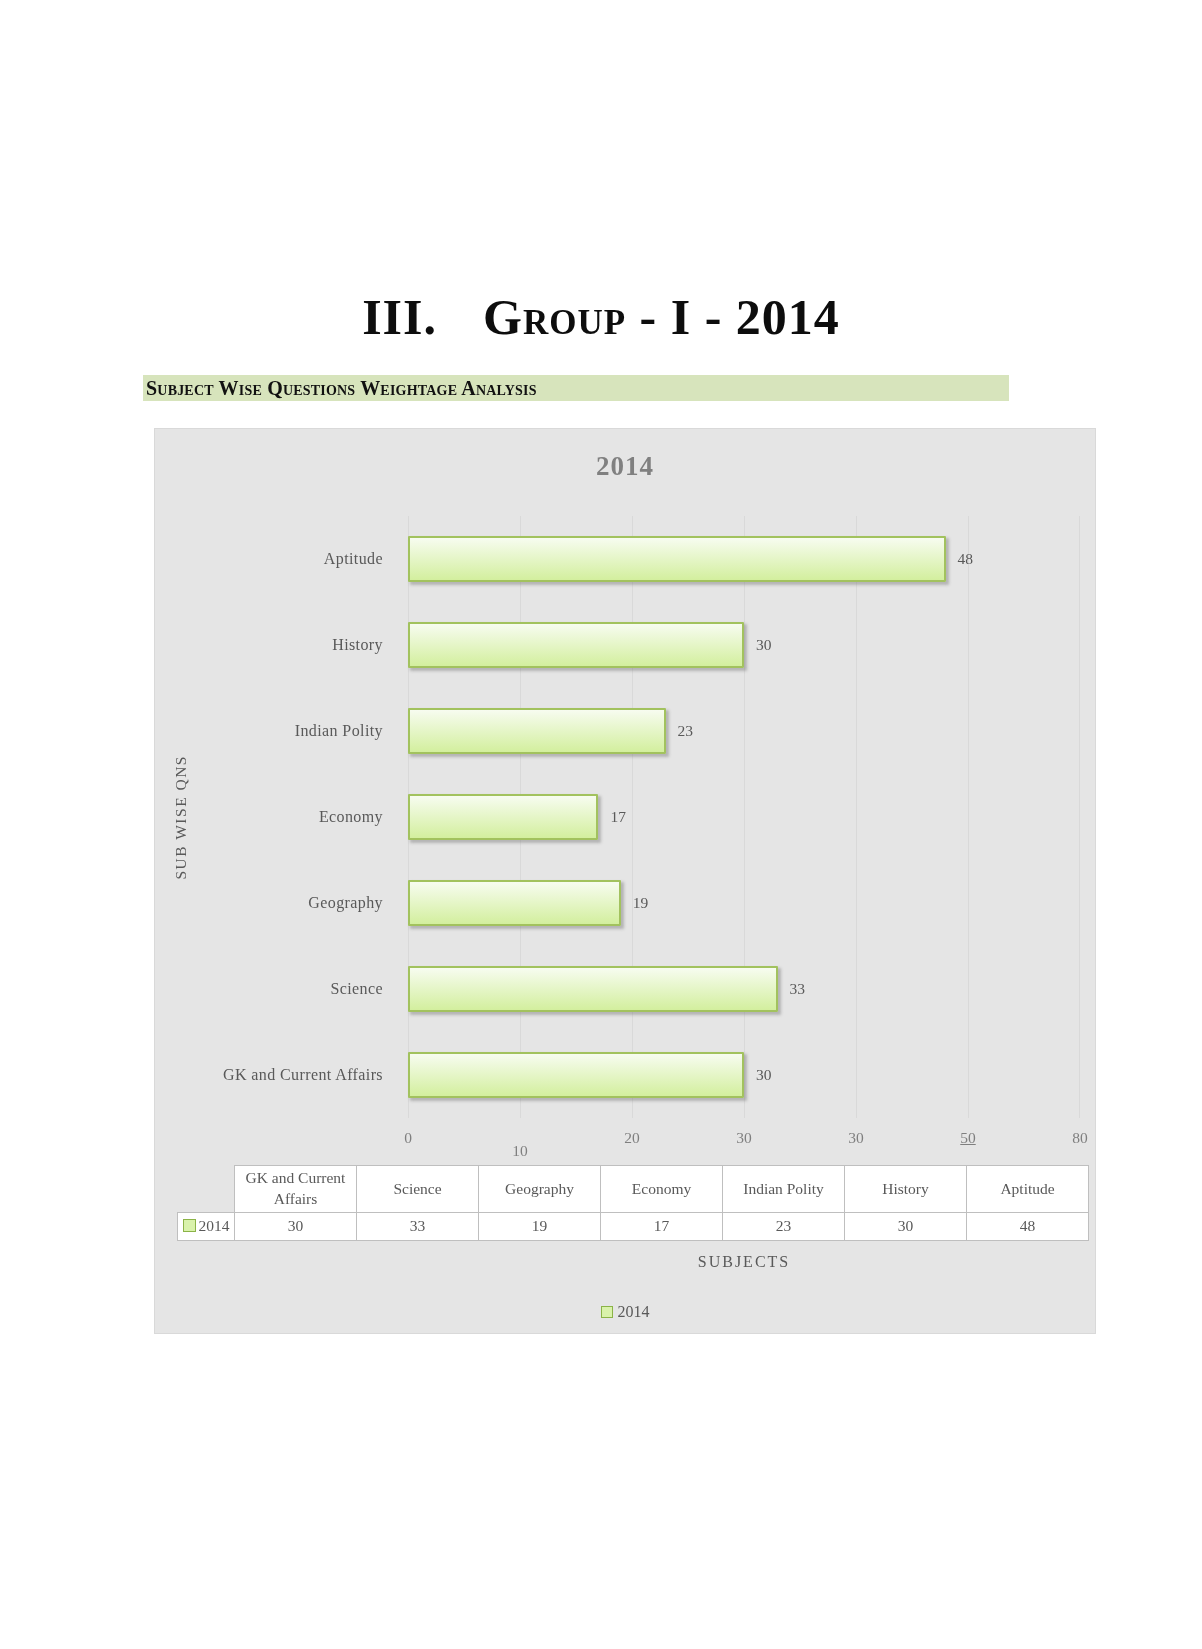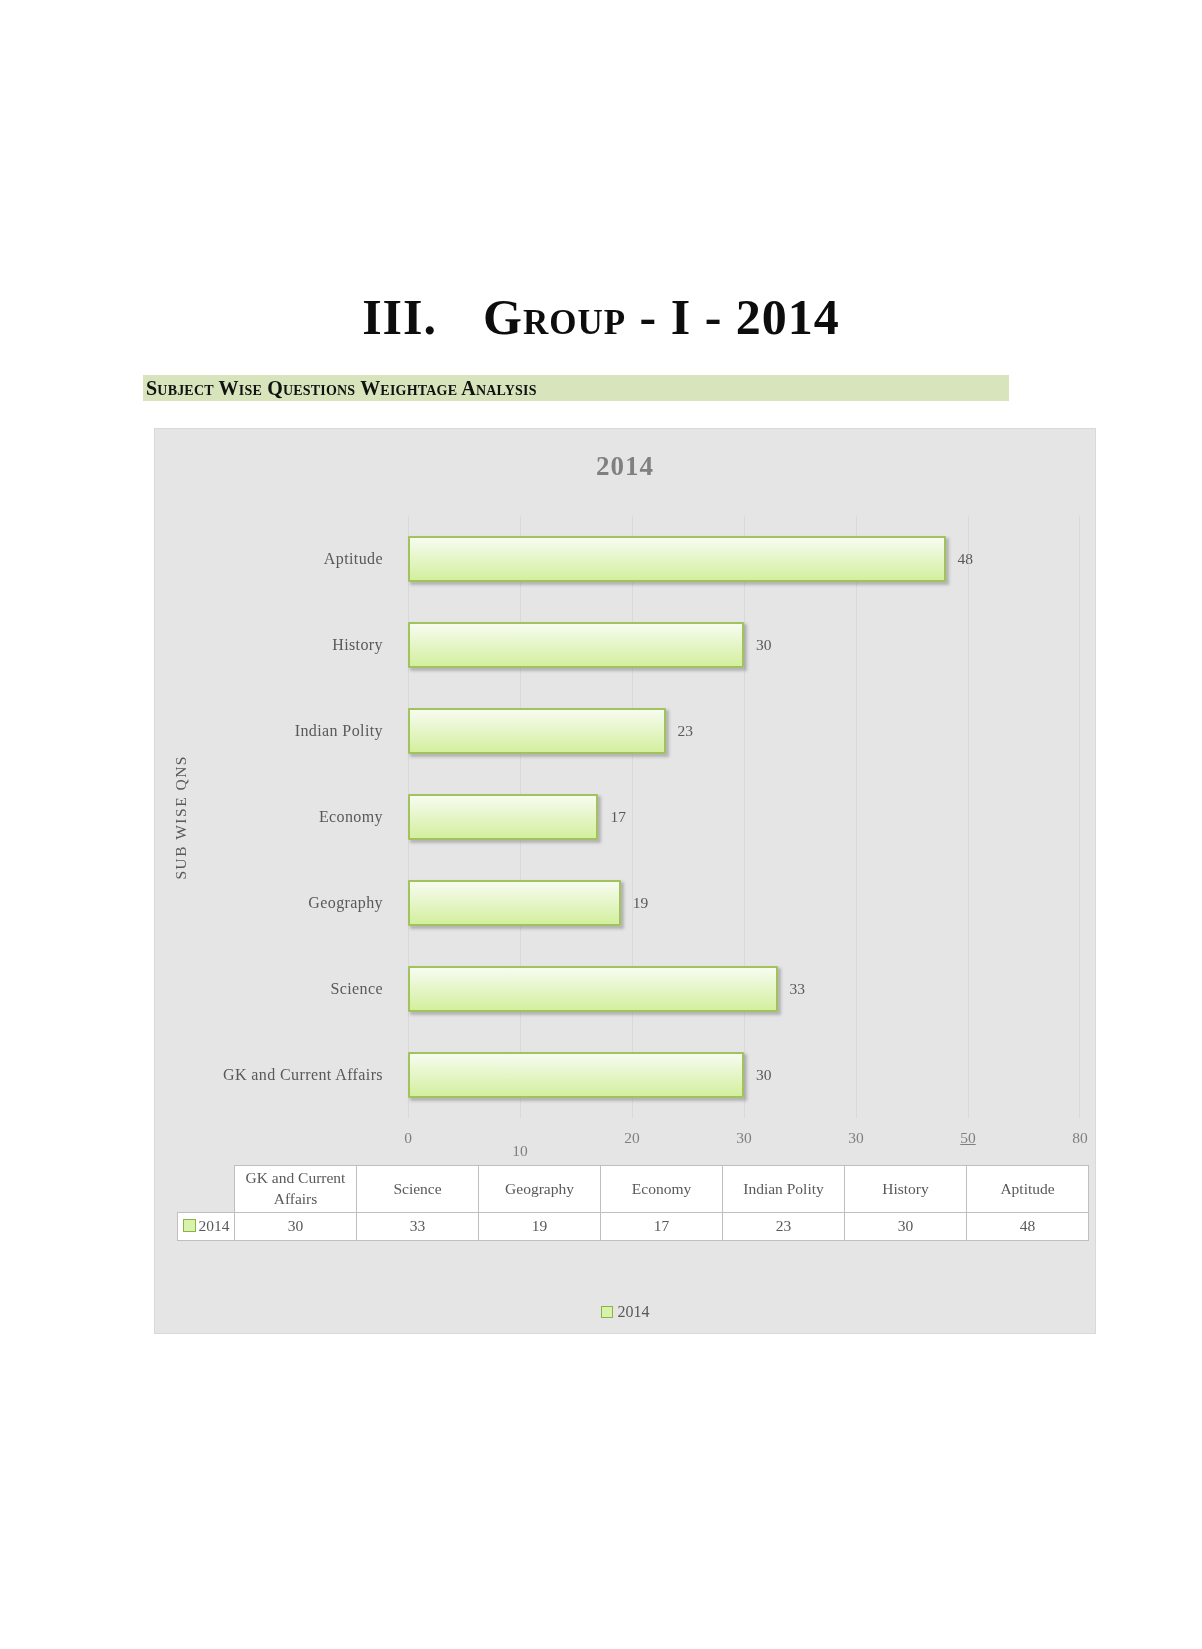--- a/index.html
+++ b/index.html
@@ -199,6 +199,7 @@
       </tbody>
     </table>
 
+  <div class="subjects-label">SUBJECTS</div>
 
   <div class="legend">
     <span class="legend-swatch"></span>

